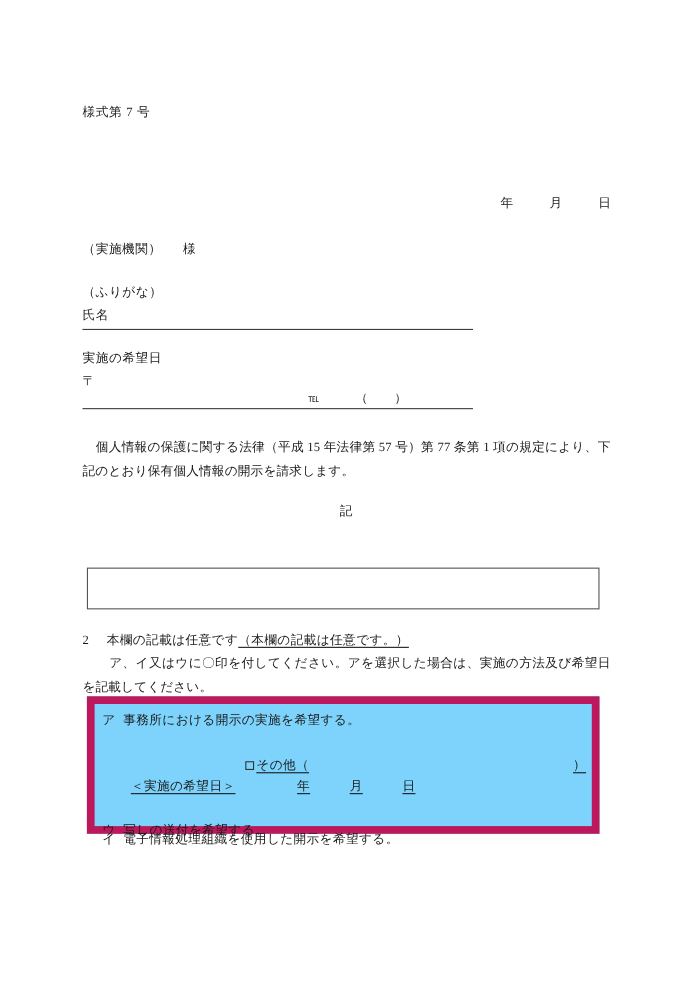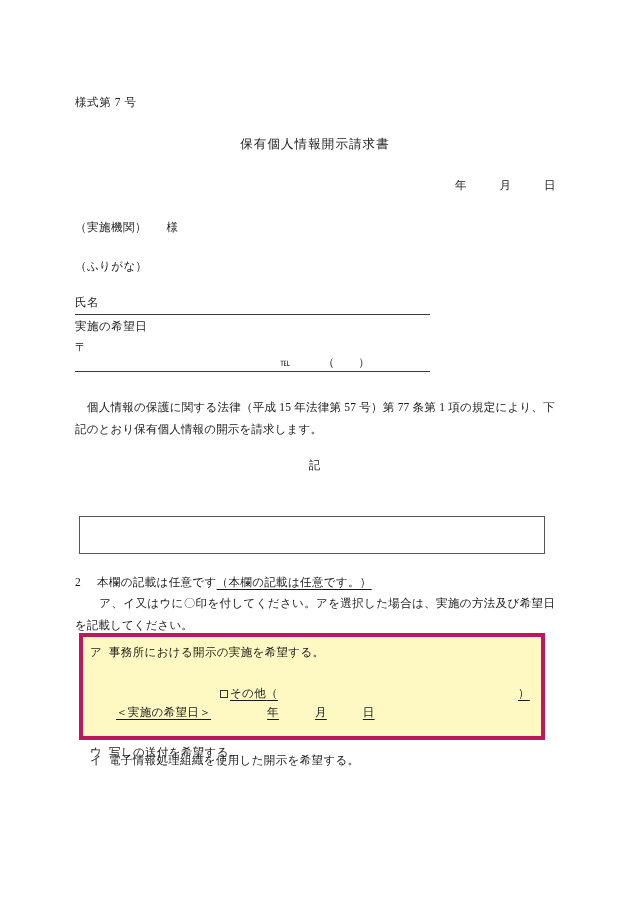--- a/index.html
+++ b/index.html
@@ -266,7 +266,6 @@
 
   <div class="abs form-no">様式第 7 号</div>
 
-  <div class="abs doc-title">保有個人情報開示請求書</div>
 
   <div class="abs date-line nowrap">
     <span>年</span>

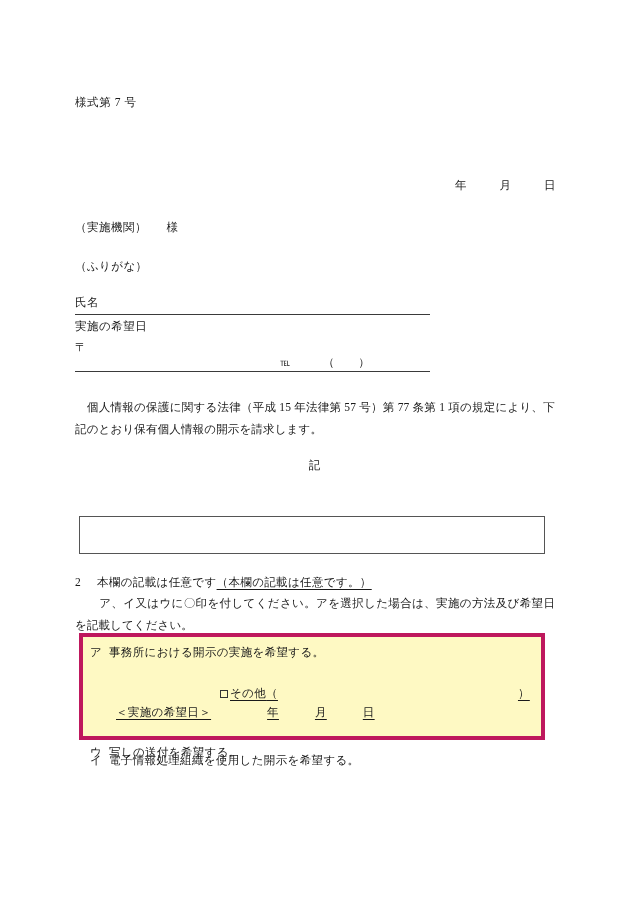--- a/index.html
+++ b/index.html
@@ -84,7 +84,6 @@
     border-bottom: 1px solid #3a3a3a;
     padding-bottom: 2px;
     box-sizing: border-box;
-    margin-top: 15px;
   }
 
   

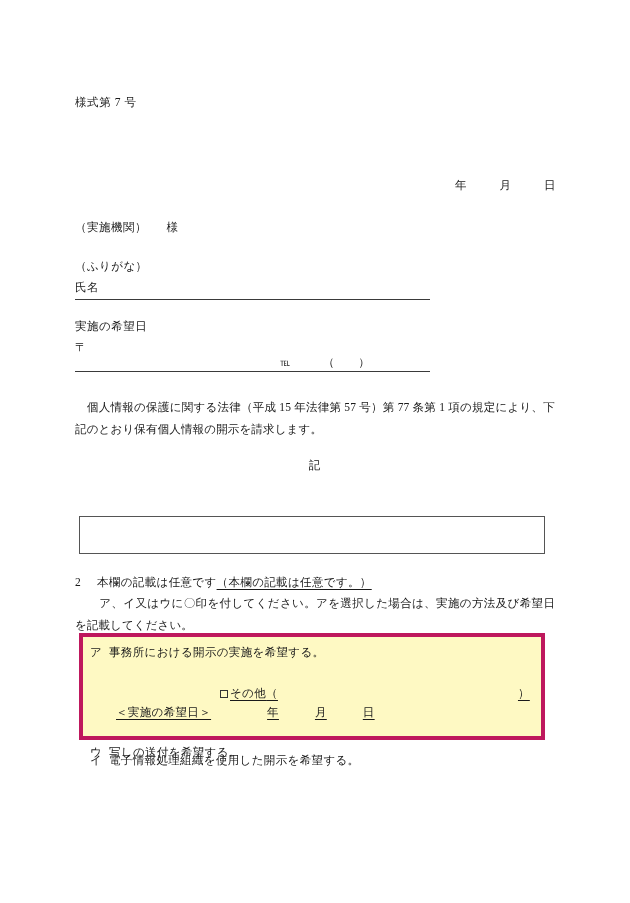--- a/index.html
+++ b/index.html
@@ -189,10 +189,10 @@
     left: 79px;
     top: 633px;
     width: 466px;
-    height: 107px;
-    border: 4px solid #be185d;
-    box-sizing: border-box;
-    background: #fef9c3;
+    height: 125px;
+    border: 7px solid #be185d;
+    box-sizing: border-box;
+    background: #7dd3fc;
   }
   .opt-row {
     position: absolute;

